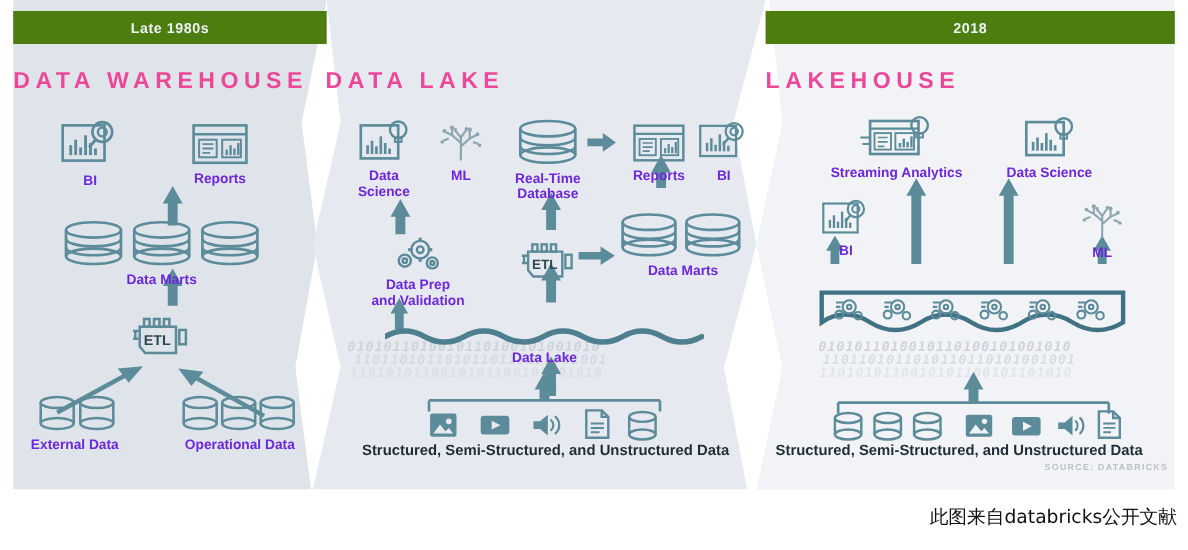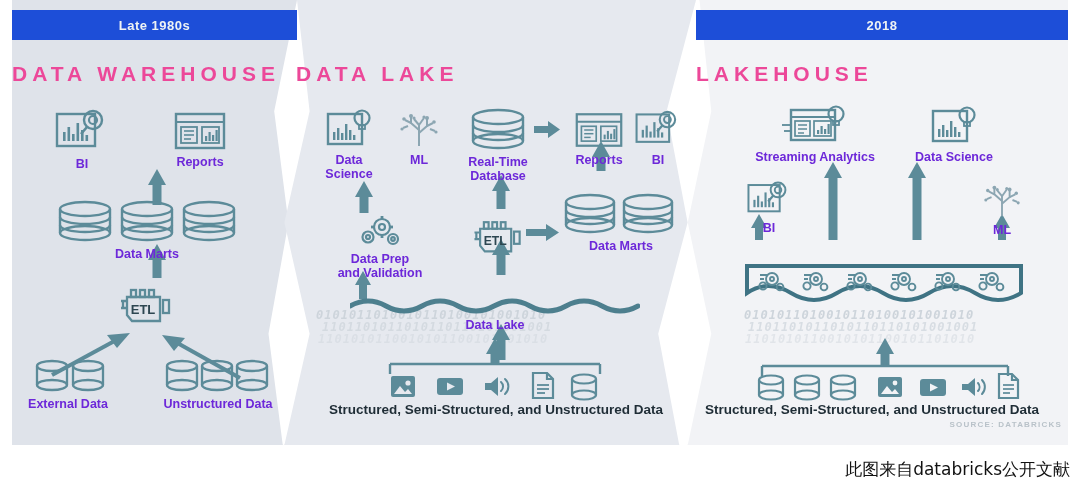--- a/index.html
+++ b/index.html
@@ -23,7 +23,7 @@
       clip-path:polygon(6% 0, 100% 0, 100% 100%, 3% 100%, 9% 75%, 3% 50%, 9% 25%);
       box-shadow:0 2px 6px rgba(0,0,0,.10);}
 
-  .hdr{position:absolute;top:10px;height:30px;background:#1d4ed8;color:#eef3f4;
+  .hdr{position:absolute;top:10px;height:30px;background:#4d7c0f;color:#eef3f4;
        display:flex;align-items:center;justify-content:center;
        font-size:13px;font-weight:bold;letter-spacing:.5px;z-index:5;}
   #hdr-warehouse{left:12px;width:285px;}

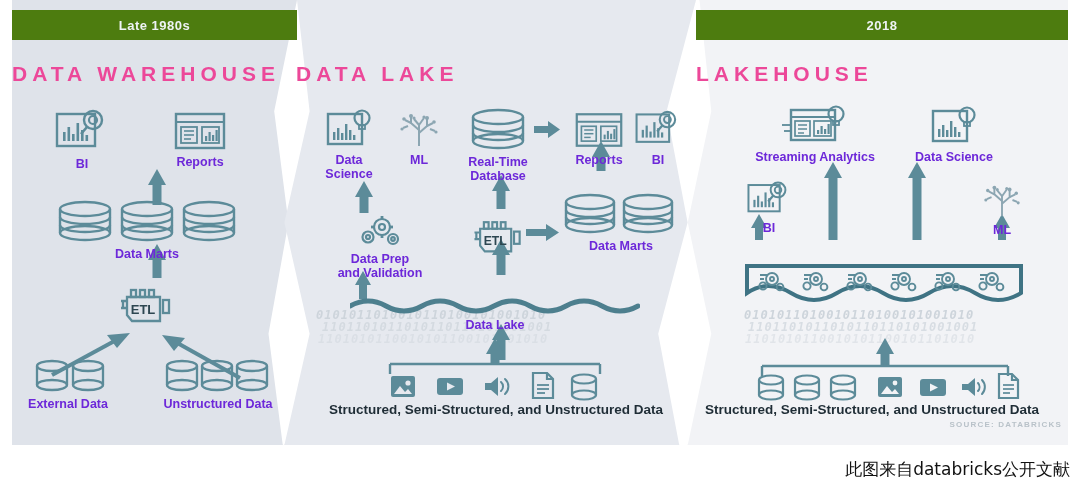--- a/index.html
+++ b/index.html
@@ -222,7 +222,7 @@
           </g>
       </g>
     </svg>
-    <div class="lbl">Unstructured Data</div>
+    <div class="lbl">Operational Data</div>
   </div>
 
   <svg class="arrowsvg" style="left:296px;top:95px;width:400px;height:340px;" viewBox="0 0 400 340">

